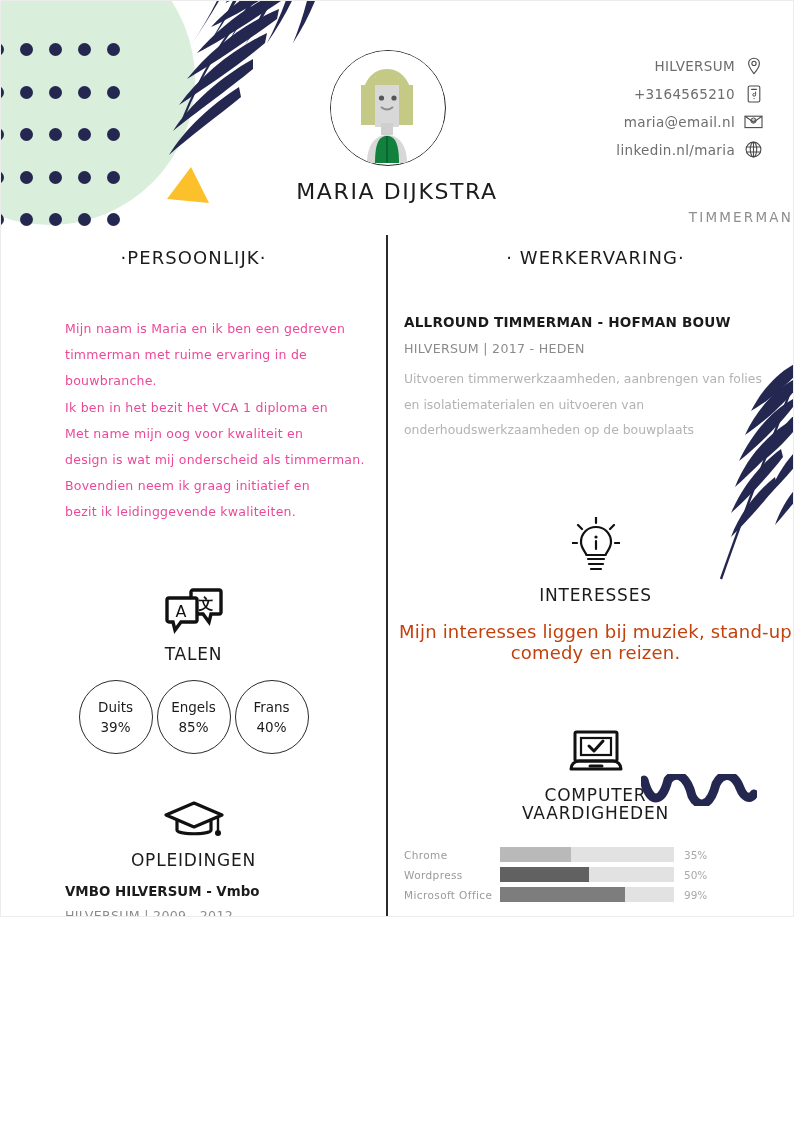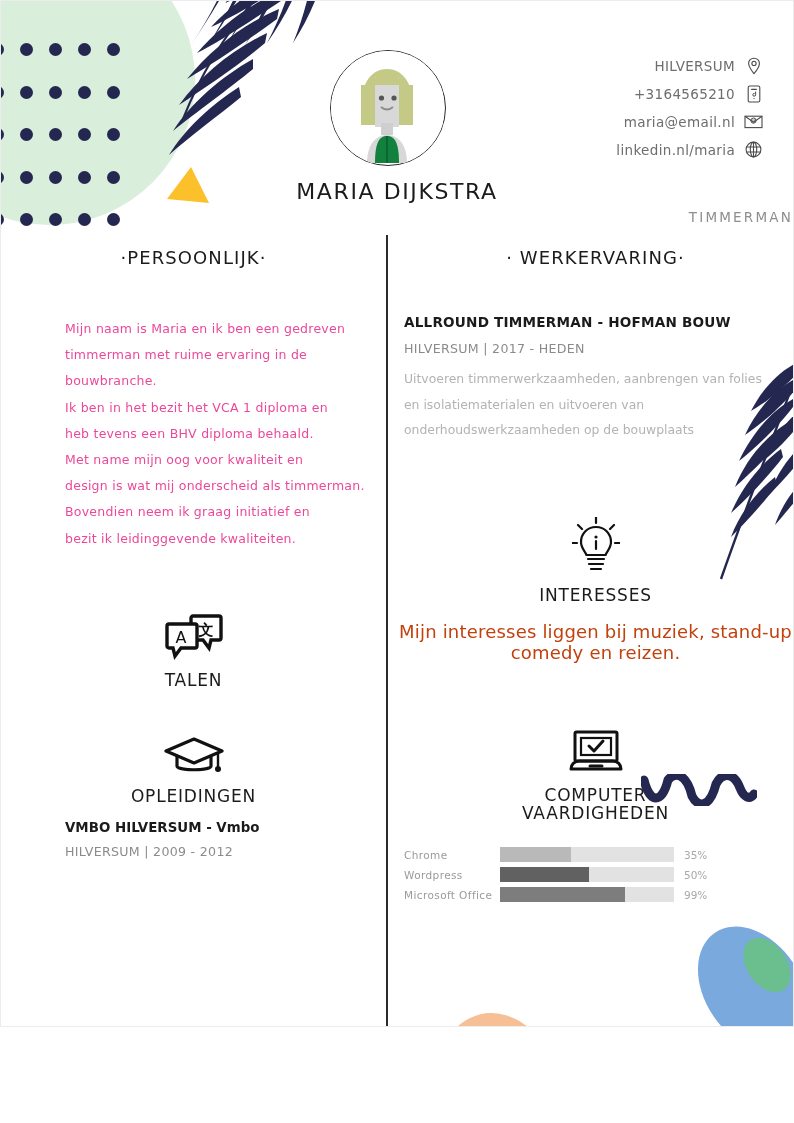--- a/index.html
+++ b/index.html
@@ -10,7 +10,7 @@
     overflow:hidden;
   }
   .page{
-    position:relative;width:794px;height:1027px;
+    position:relative;width:794px;height:917px;
     background:#fff;overflow:hidden;
     border:1px solid #ececec;
     box-sizing:border-box;

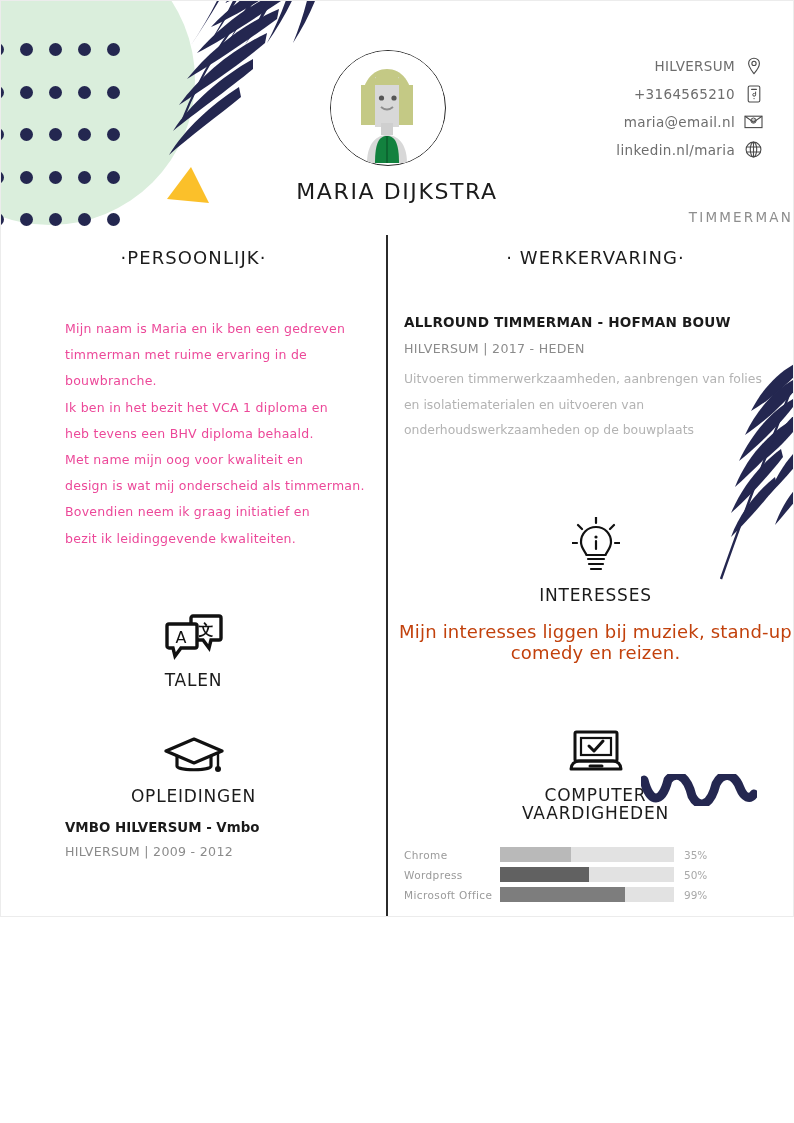--- a/index.html
+++ b/index.html
@@ -234,7 +234,6 @@
         <div>Mijn naam is Maria en ik ben een gedreven</div>
         <div>timmerman met ruime ervaring in de bouwbranche.</div>
         <div>Ik ben in het bezit het VCA 1 diploma en</div>
-        <div>heb tevens een BHV diploma behaald.</div>
         <div>Met name mijn oog voor kwaliteit en</div>
         <div>design is wat mij onderscheid als timmerman.</div>
         <div>Bovendien neem ik graag initiatief en</div>

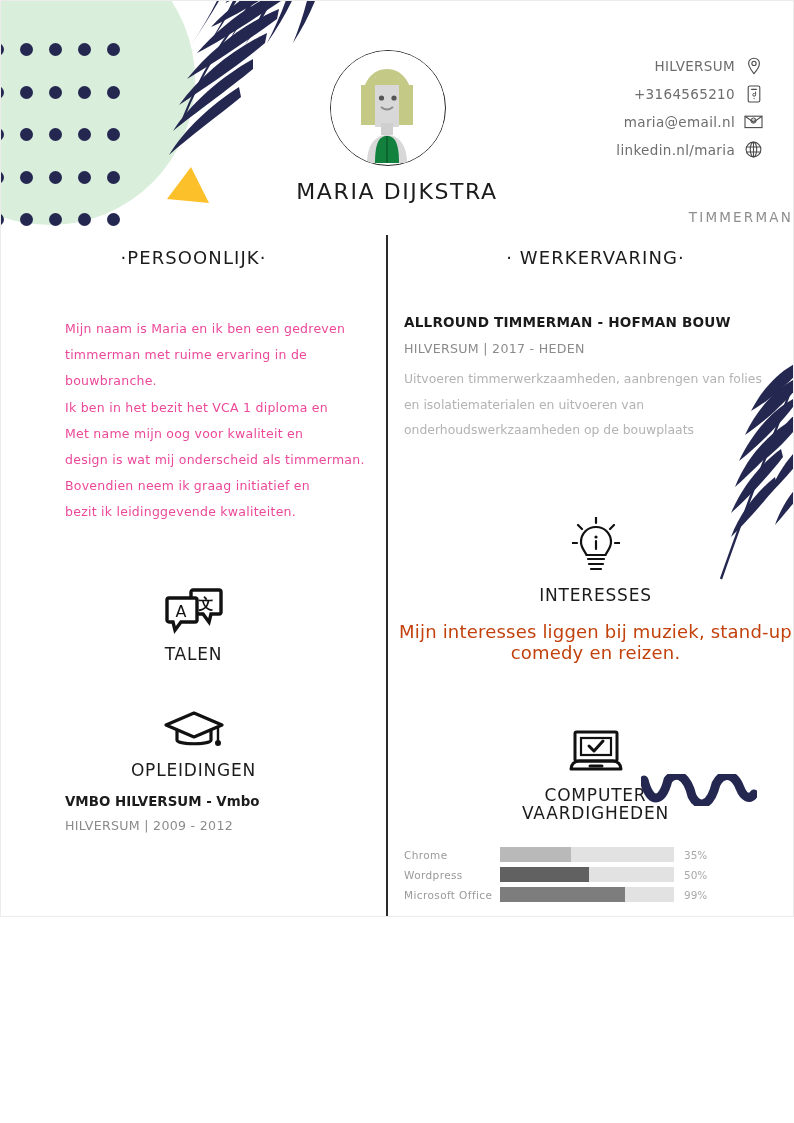--- a/index.html
+++ b/index.html
@@ -251,6 +251,20 @@
       </span>
       <div class="lbl">TALEN</div>
     </div>
+    <div id="lang-circles">
+      <div class="lang-c">
+        <span>Duits</span>
+        <span>39%</span>
+      </div>
+      <div class="lang-c">
+        <span>Engels</span>
+        <span>85%</span>
+      </div>
+      <div class="lang-c">
+        <span>Frans</span>
+        <span>40%</span>
+      </div>
+    </div>
 
     <div class="icon-block" style="margin-top:46px;">
       <span>

